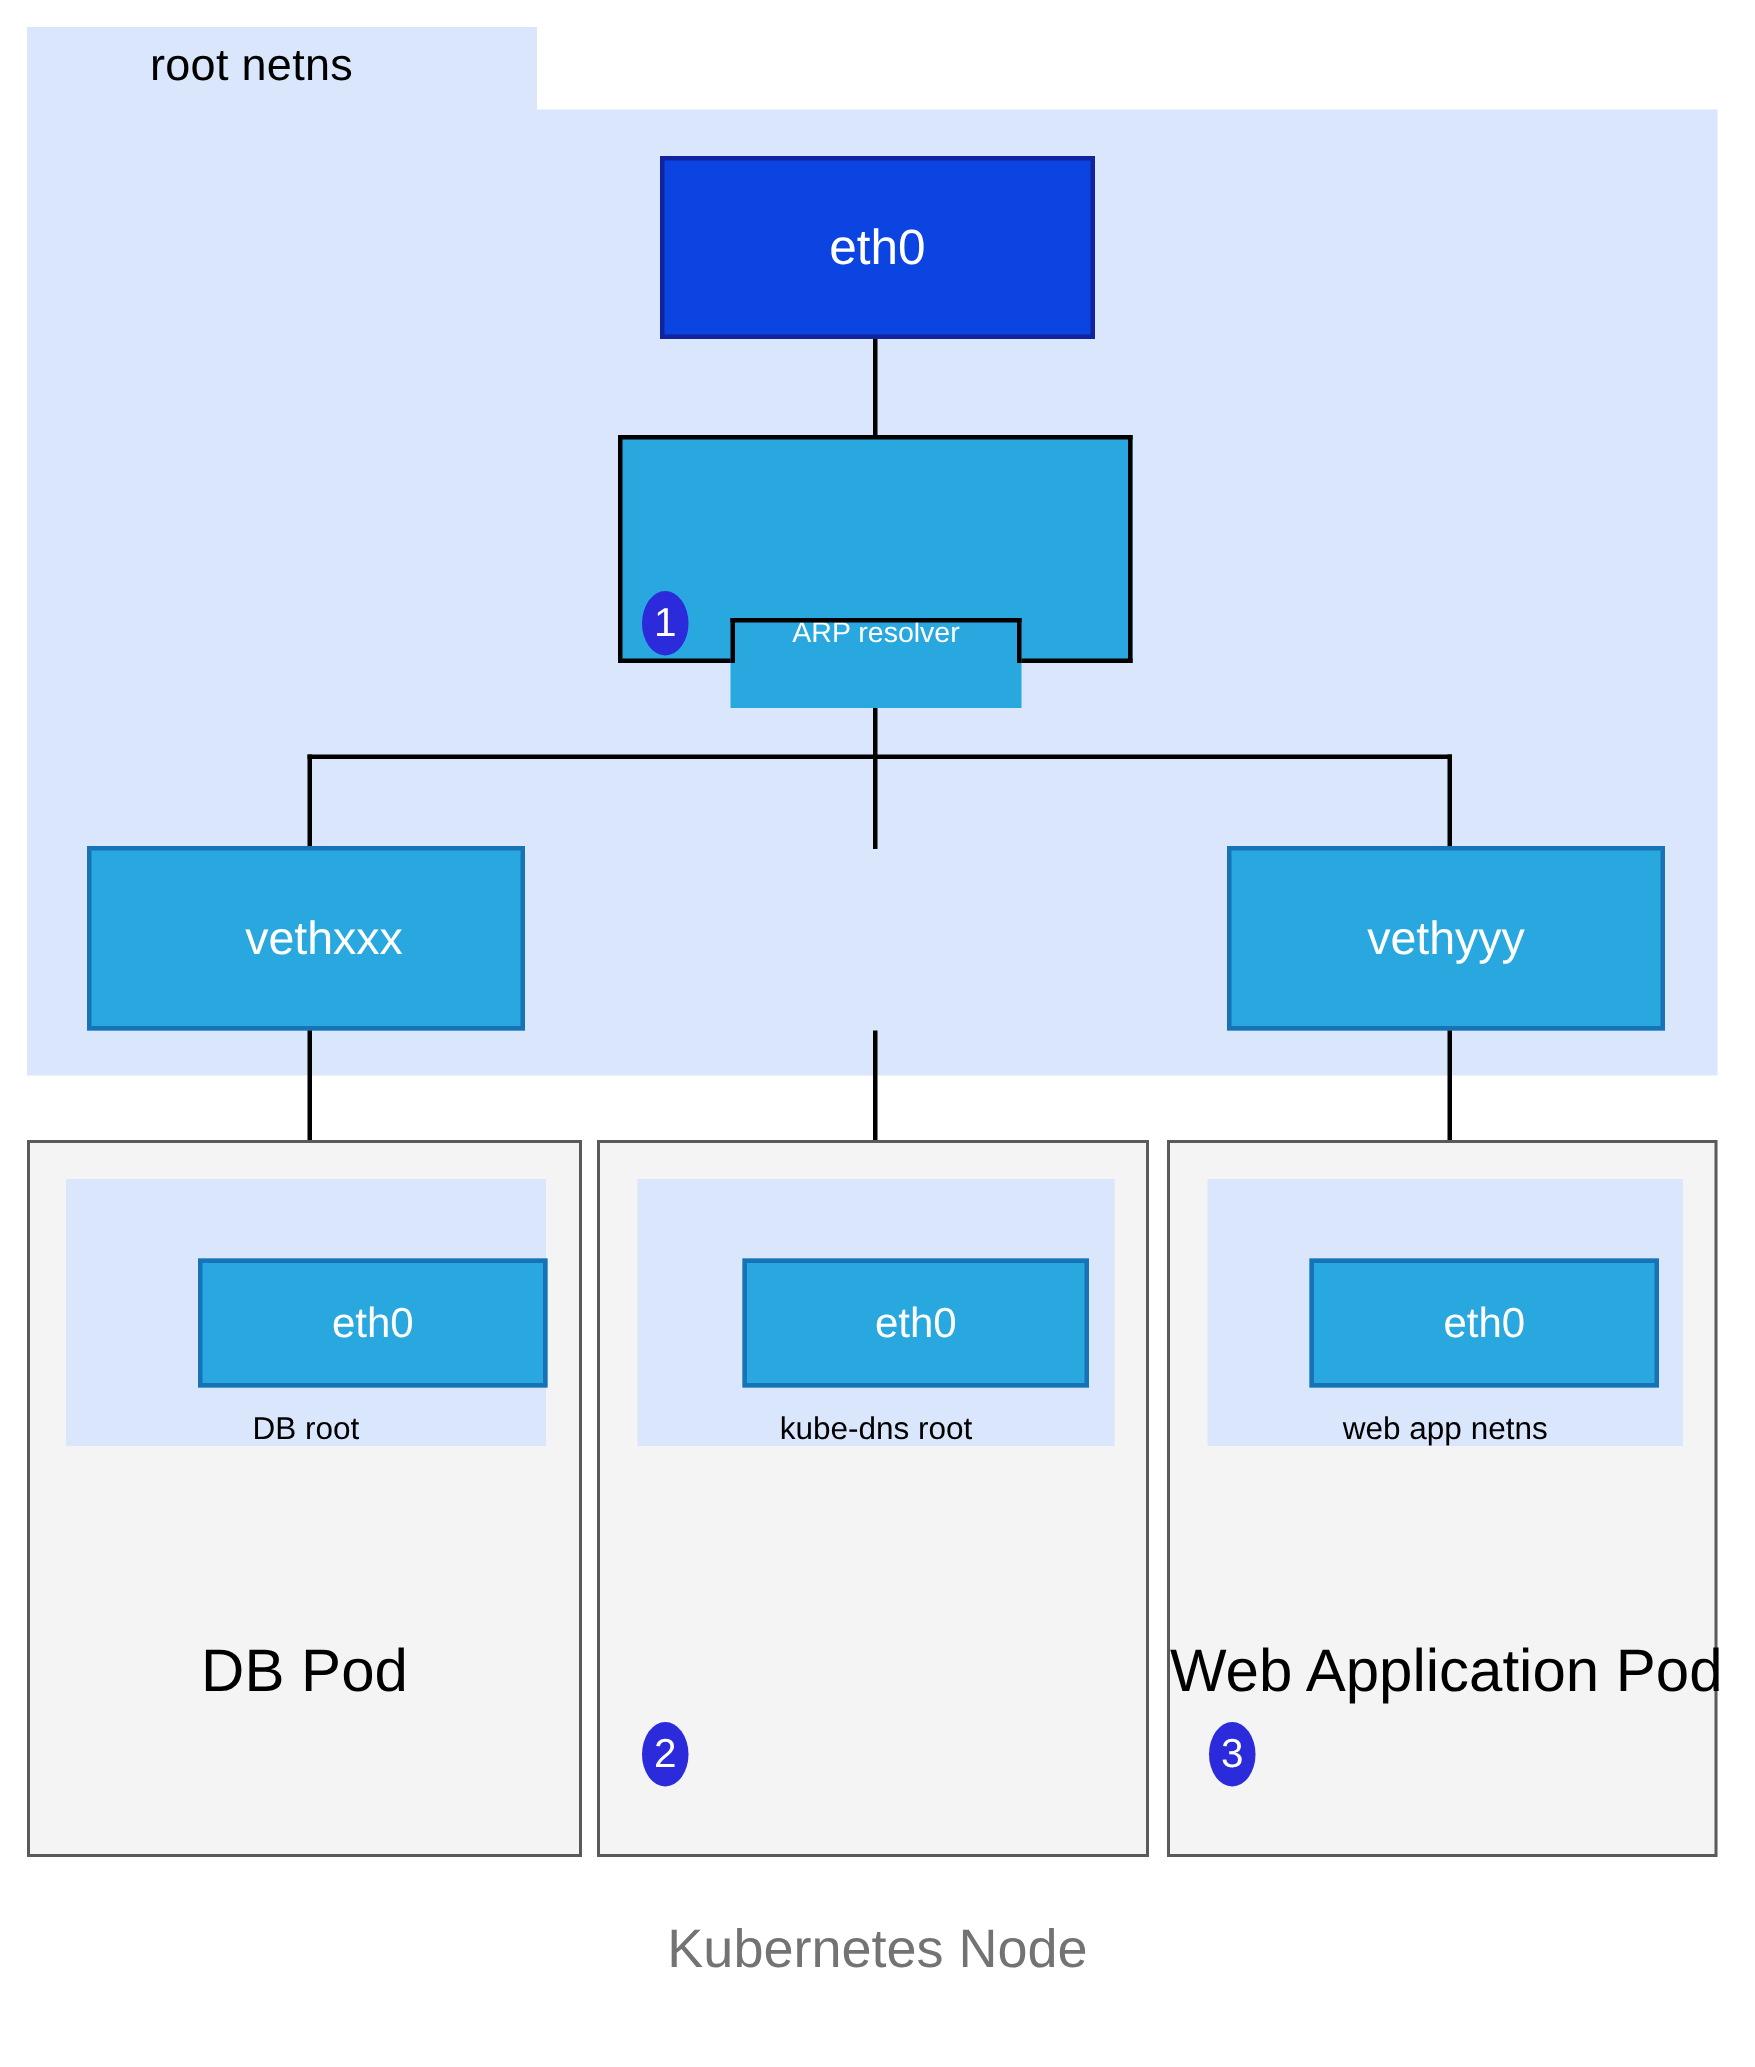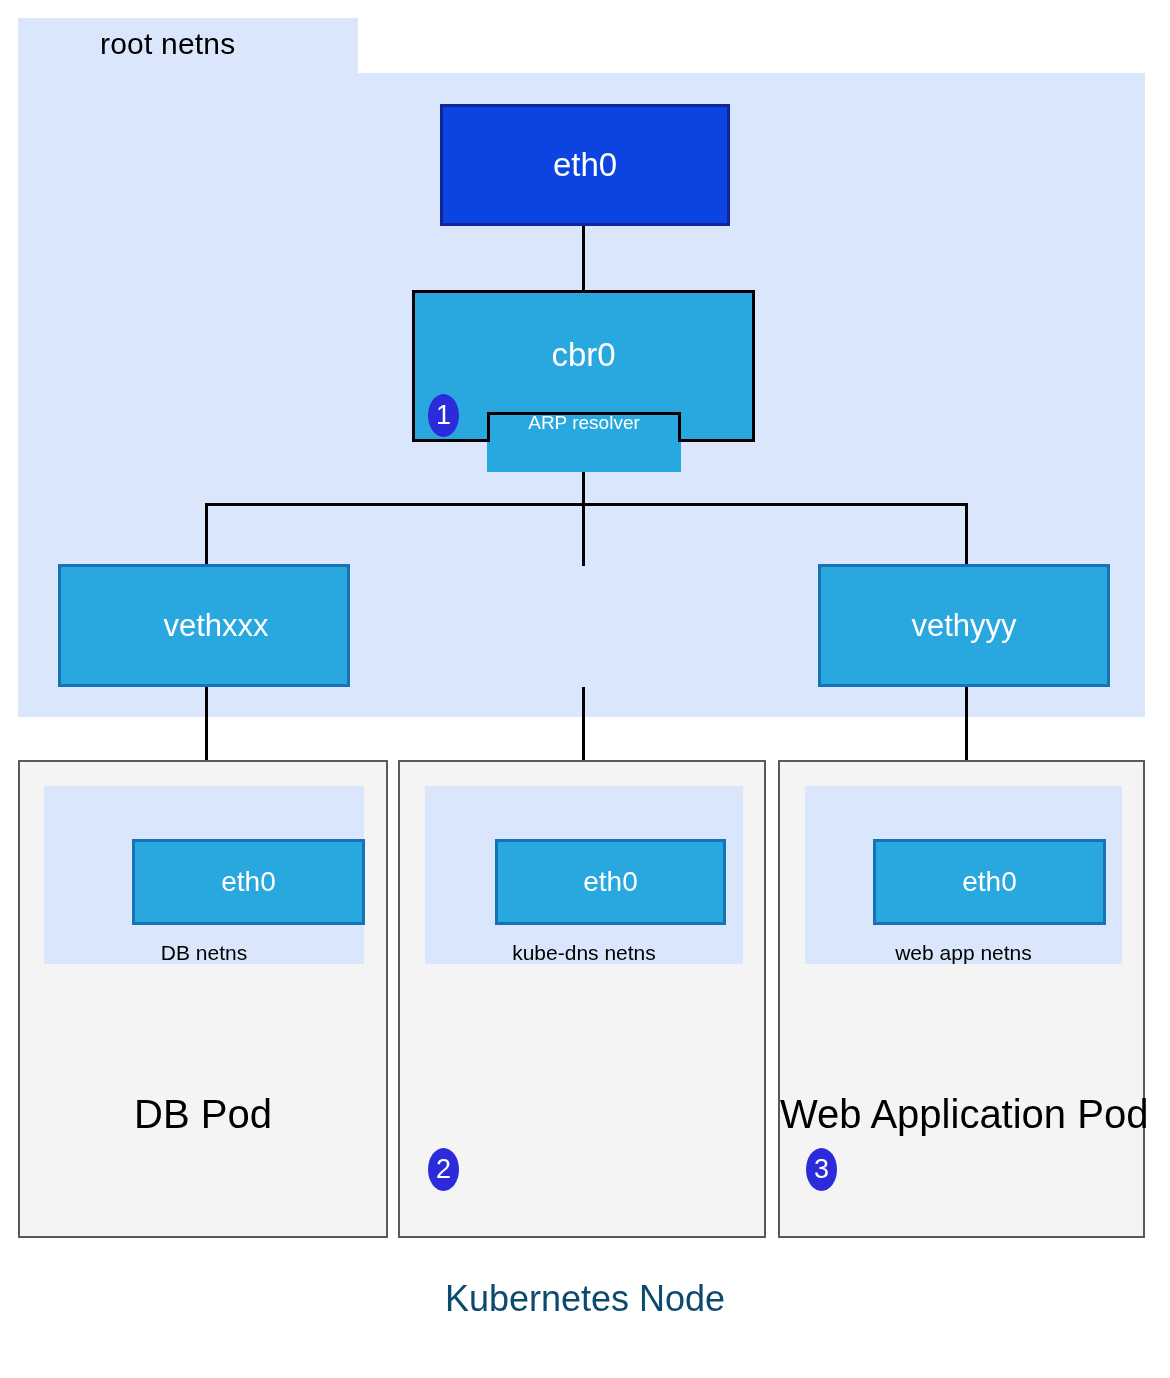--- a/index.html
+++ b/index.html
@@ -233,9 +233,6 @@
   <div class="line-v" style="left:582px; top:226px; height:64px;"></div>
 
   <div id="cbr0-fill"></div>
-  <div id="cbr0-label">
-    <span>cbr0</span>
-  </div>
 
   <div class="edge" style="left:412px; top:290px; width:343px; height:3px;"></div>
   <div class="edge" style="left:412px; top:290px; width:3px; height:152px;"></div>

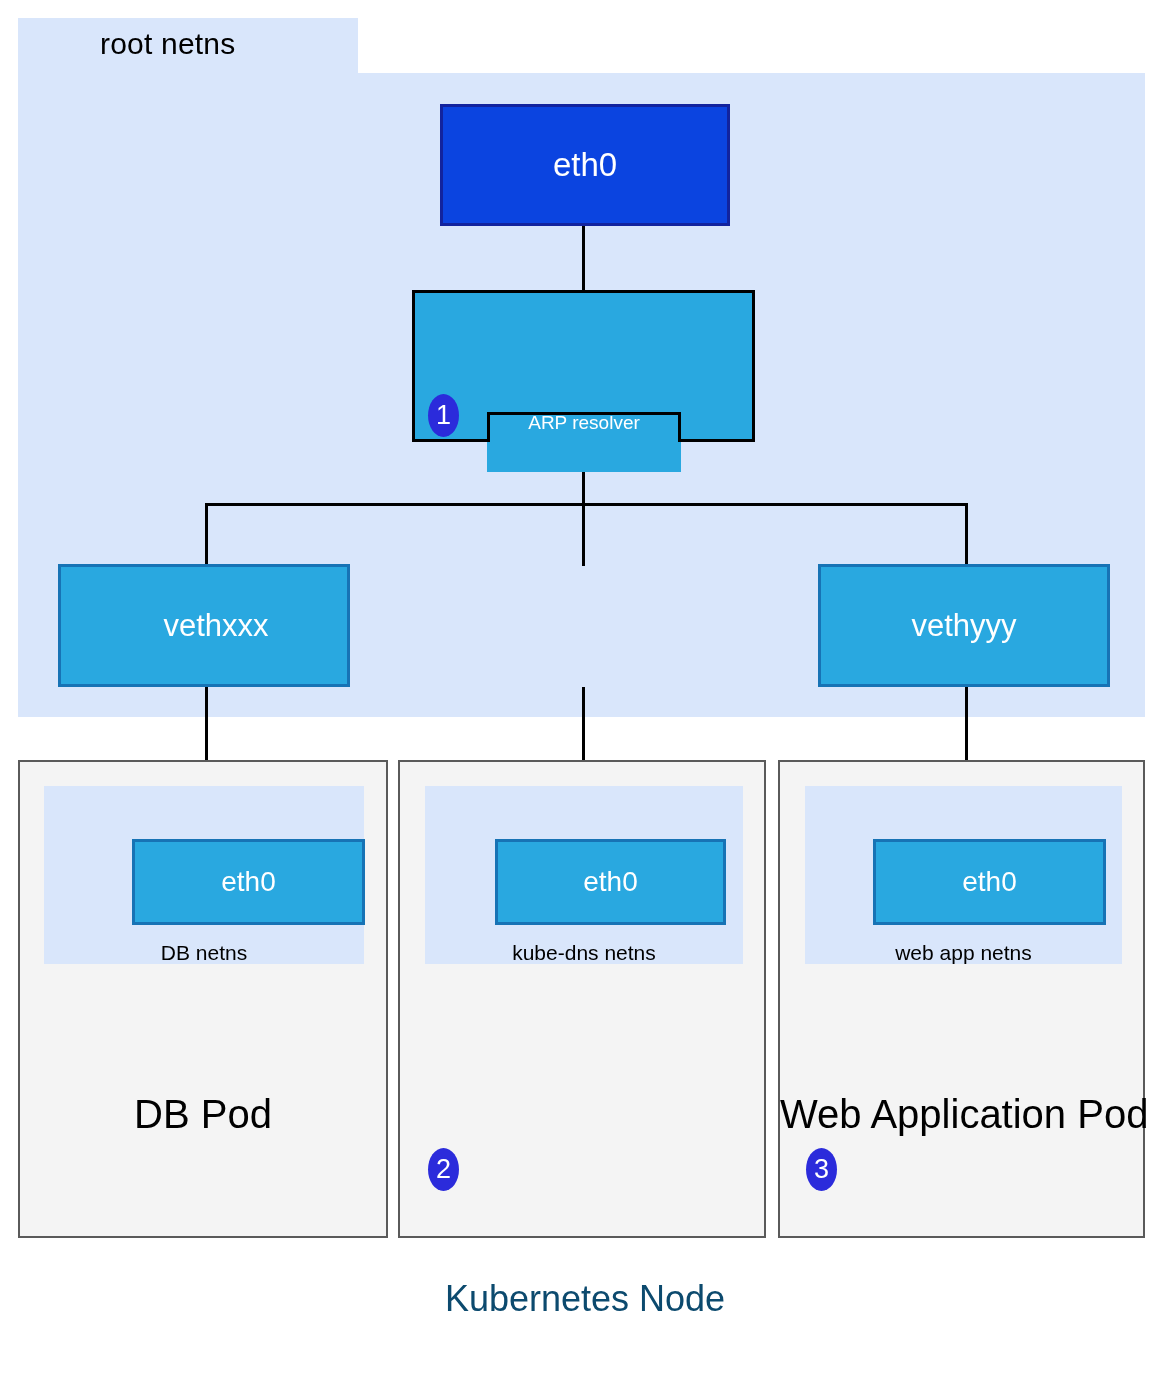--- a/index.html
+++ b/index.html
@@ -271,7 +271,7 @@
       <div class="pod-eth0" id="pod-eth0-db">
         <span>eth0</span>
       </div>
-      <div class="netns-label">DB netns</div>
+      <div class="netns-label">DB root</div>
     </div>
     <div class="pod-title">DB Pod</div>
   </div>

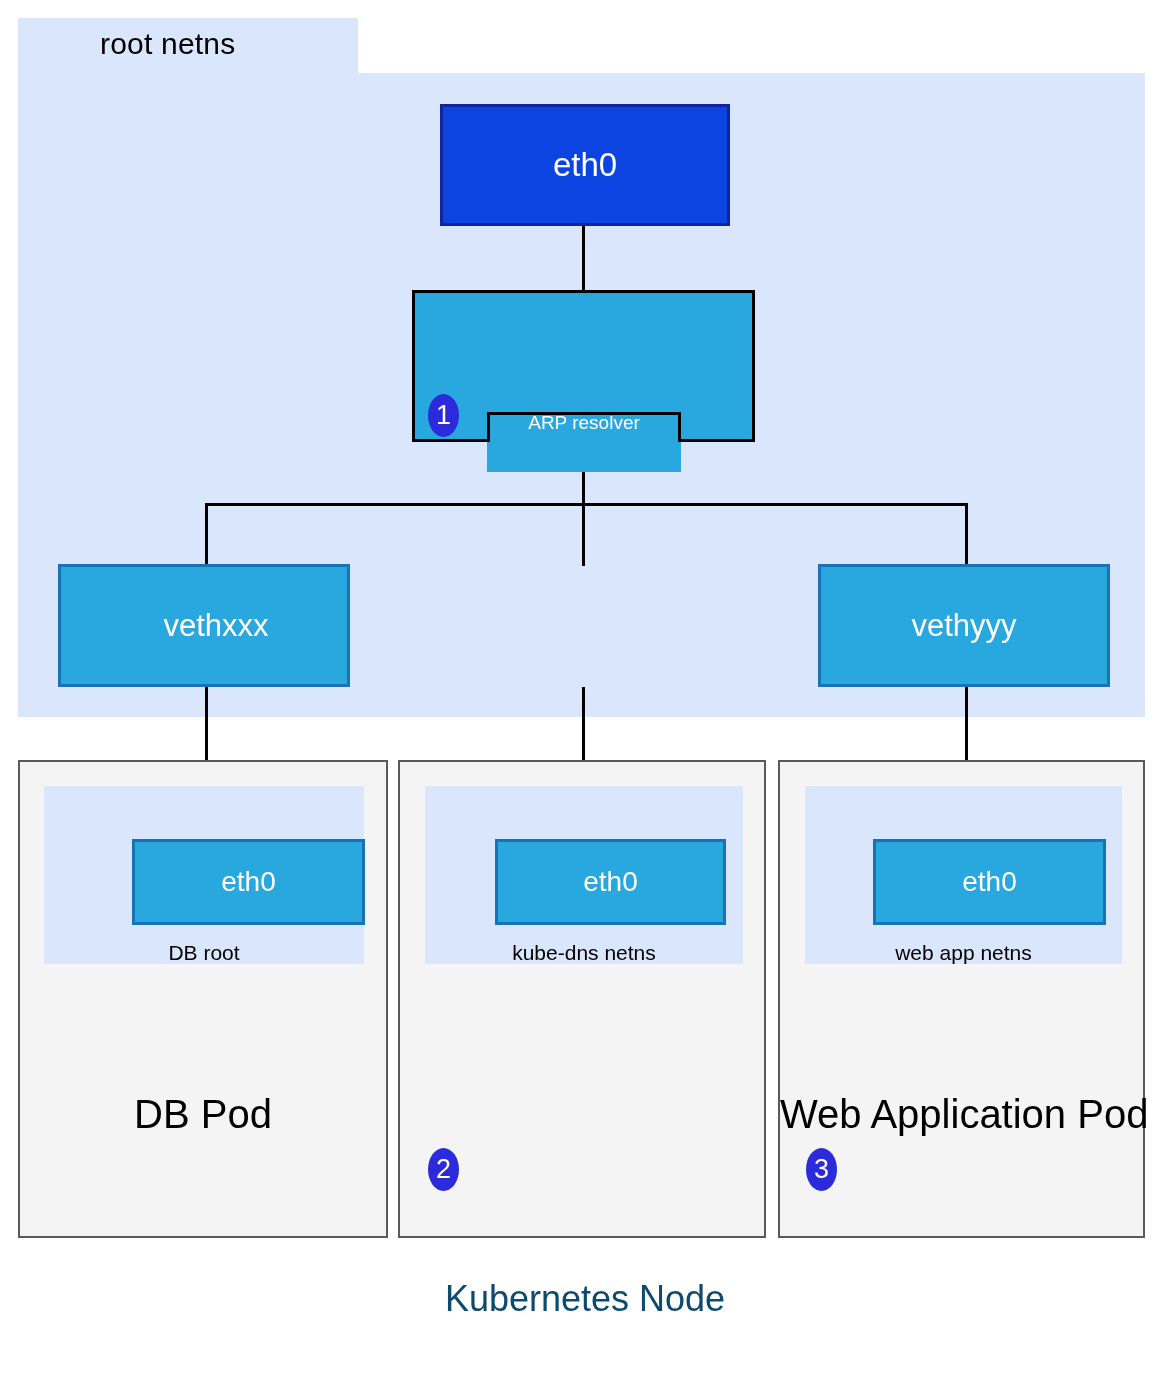--- a/index.html
+++ b/index.html
@@ -281,7 +281,7 @@
       <div class="pod-eth0" id="pod-eth0-dns">
         <span>eth0</span>
       </div>
-      <div class="netns-label">kube-dns netns</div>
+      <div class="netns-label">kube-dns root</div>
     </div>
   </div>
 

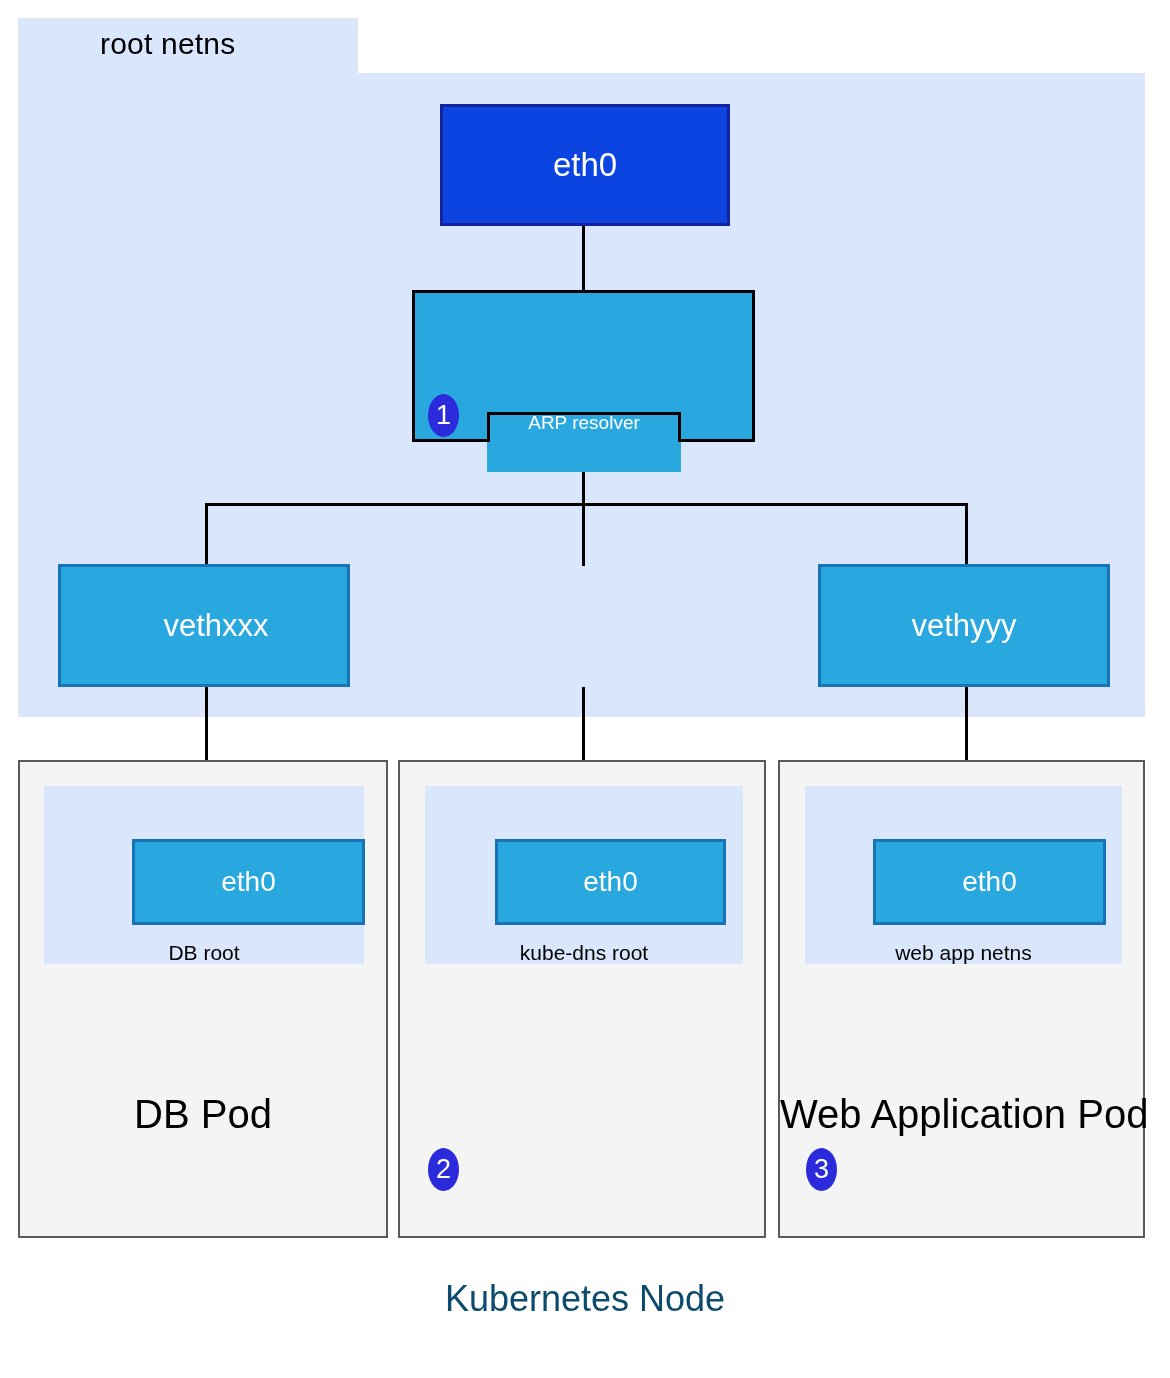--- a/index.html
+++ b/index.html
@@ -213,7 +213,7 @@
     width: 1170px;
     text-align: center;
     font-size: 36px;
-    color: #0c4a6e;
+    color: #737373;
     white-space: nowrap;
   }
 </style>

